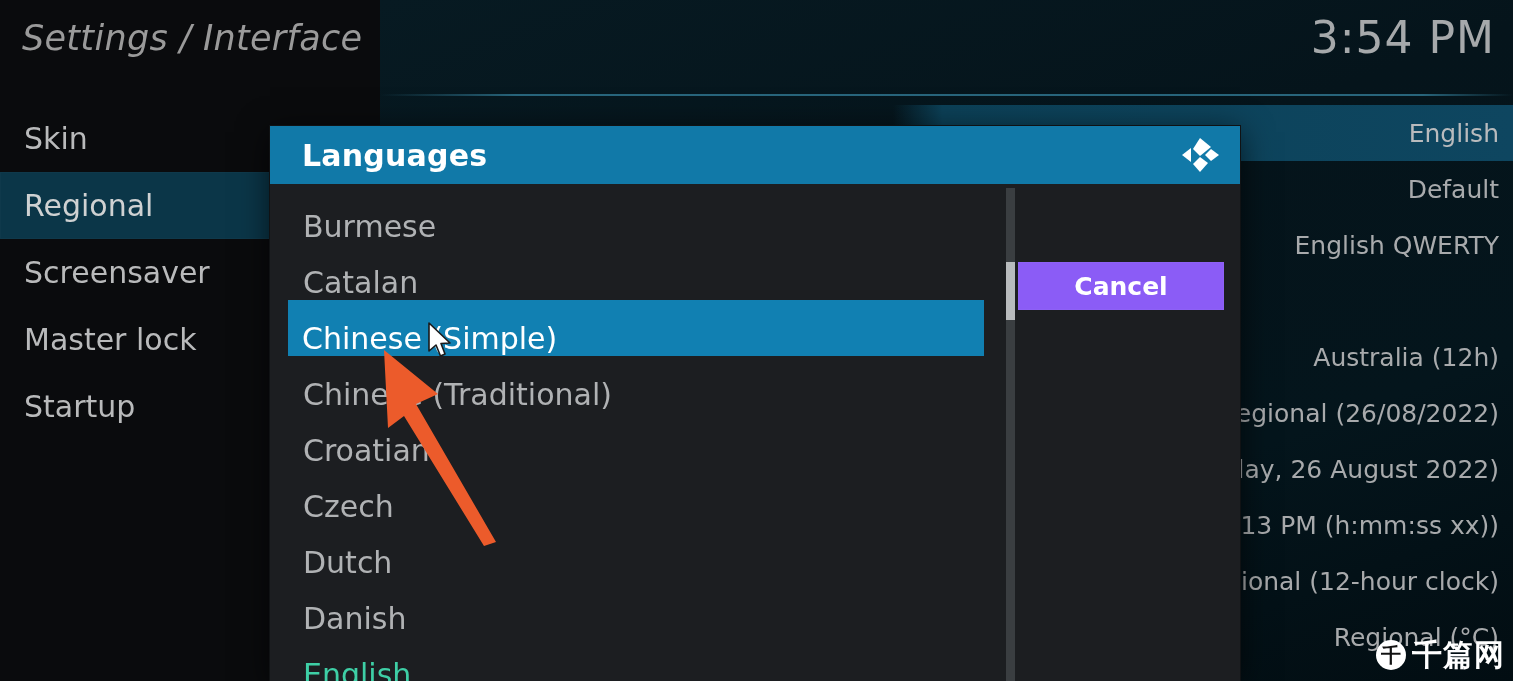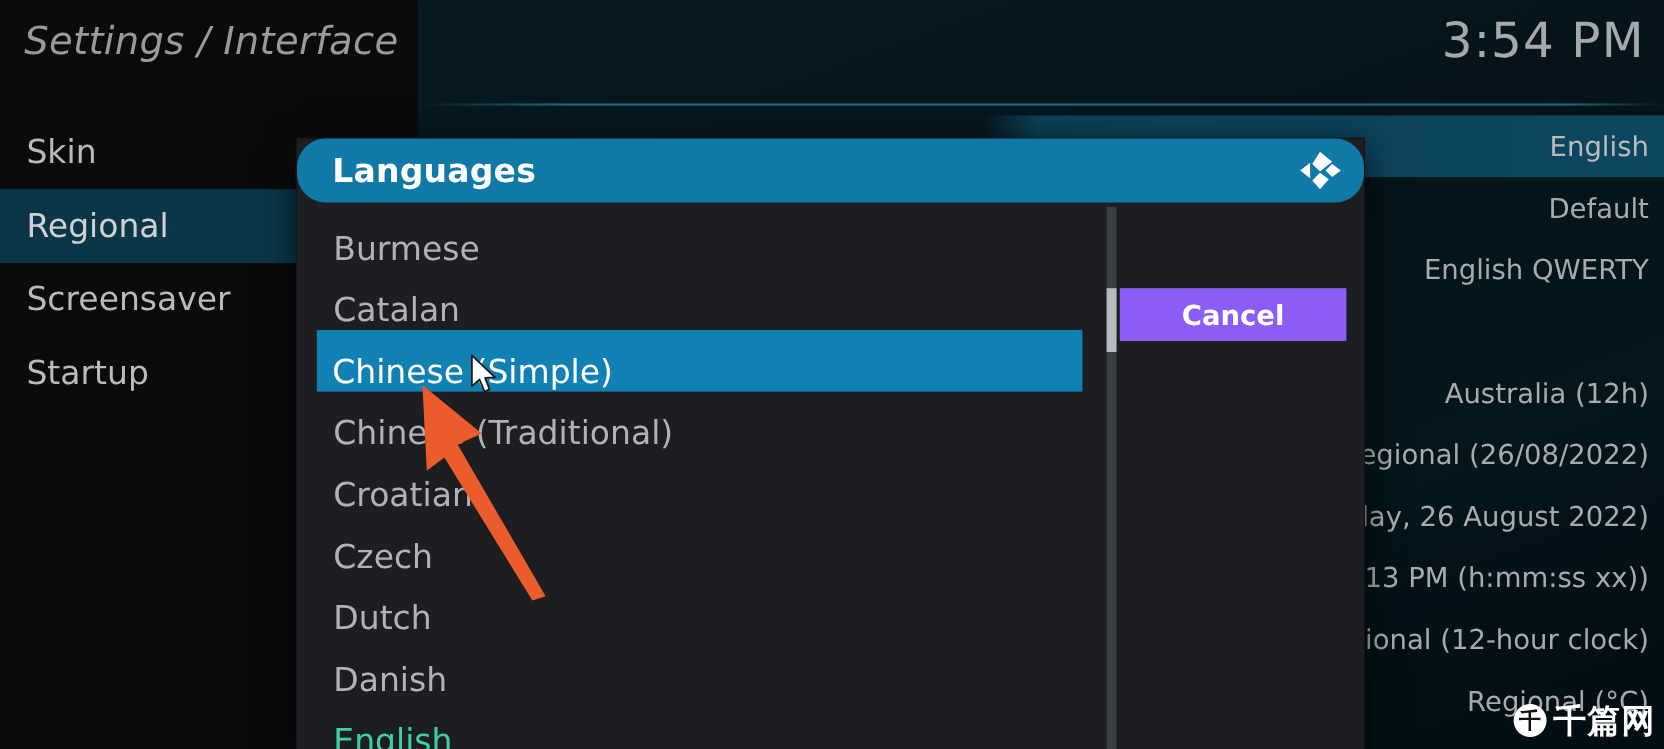--- a/index.html
+++ b/index.html
@@ -76,7 +76,7 @@
   }
   .dialog-header{
     position:relative; height:58px; background:#1179a8;
-    display:flex; align-items:center;border-radius:26px;
+    display:flex; align-items:center;
   }
   .dialog-title{
     font-size:30px; color:#ffffff; font-weight:bold;

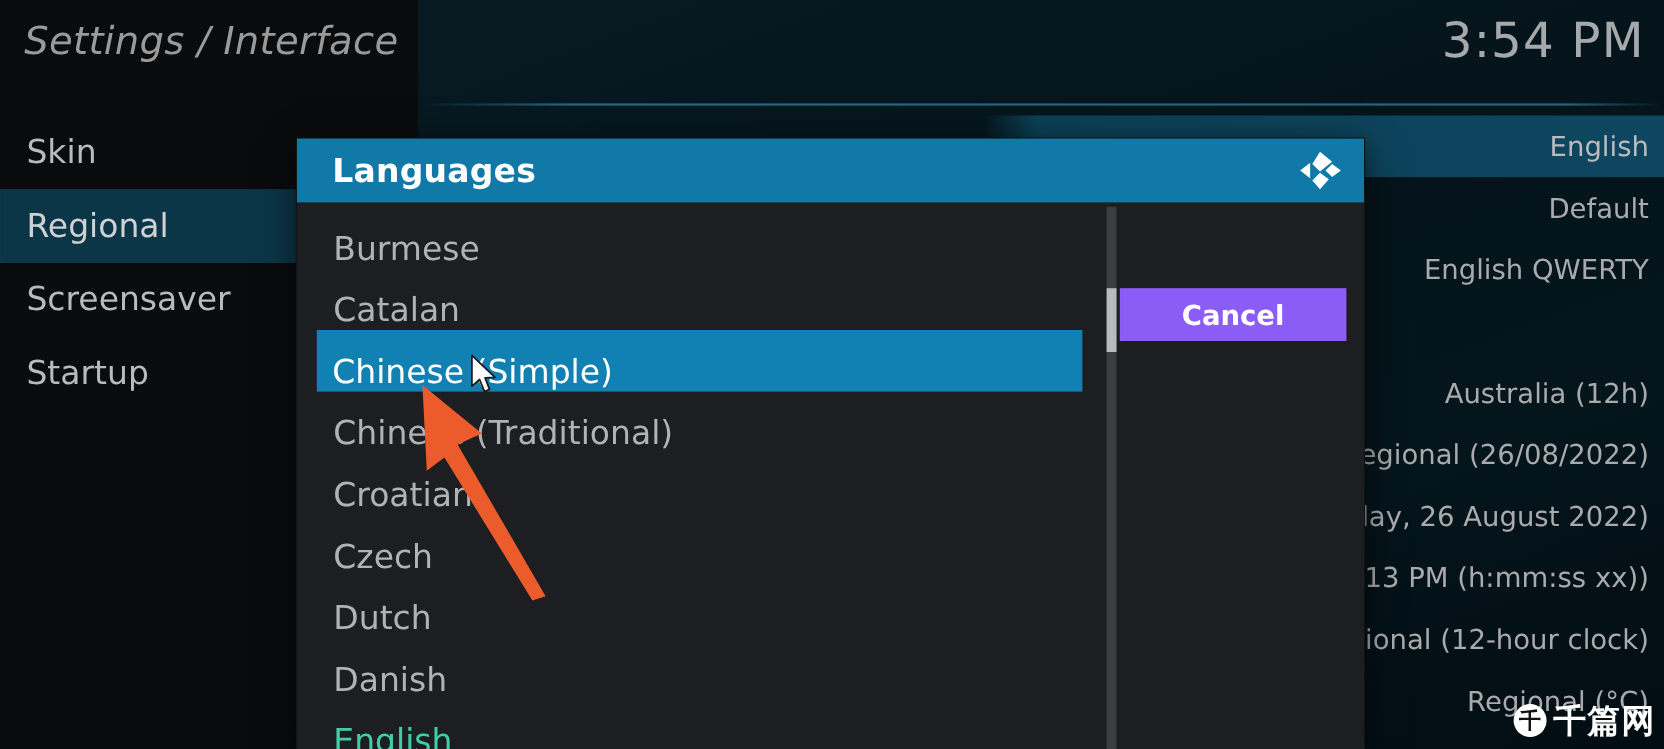--- a/index.html
+++ b/index.html
@@ -161,6 +161,9 @@
       <span>Screensaver</span>
     </div>
     <div class="cat-item">
+      <span>Master lock</span>
+    </div>
+    <div class="cat-item">
       <span>Startup</span>
     </div>
   </div>

